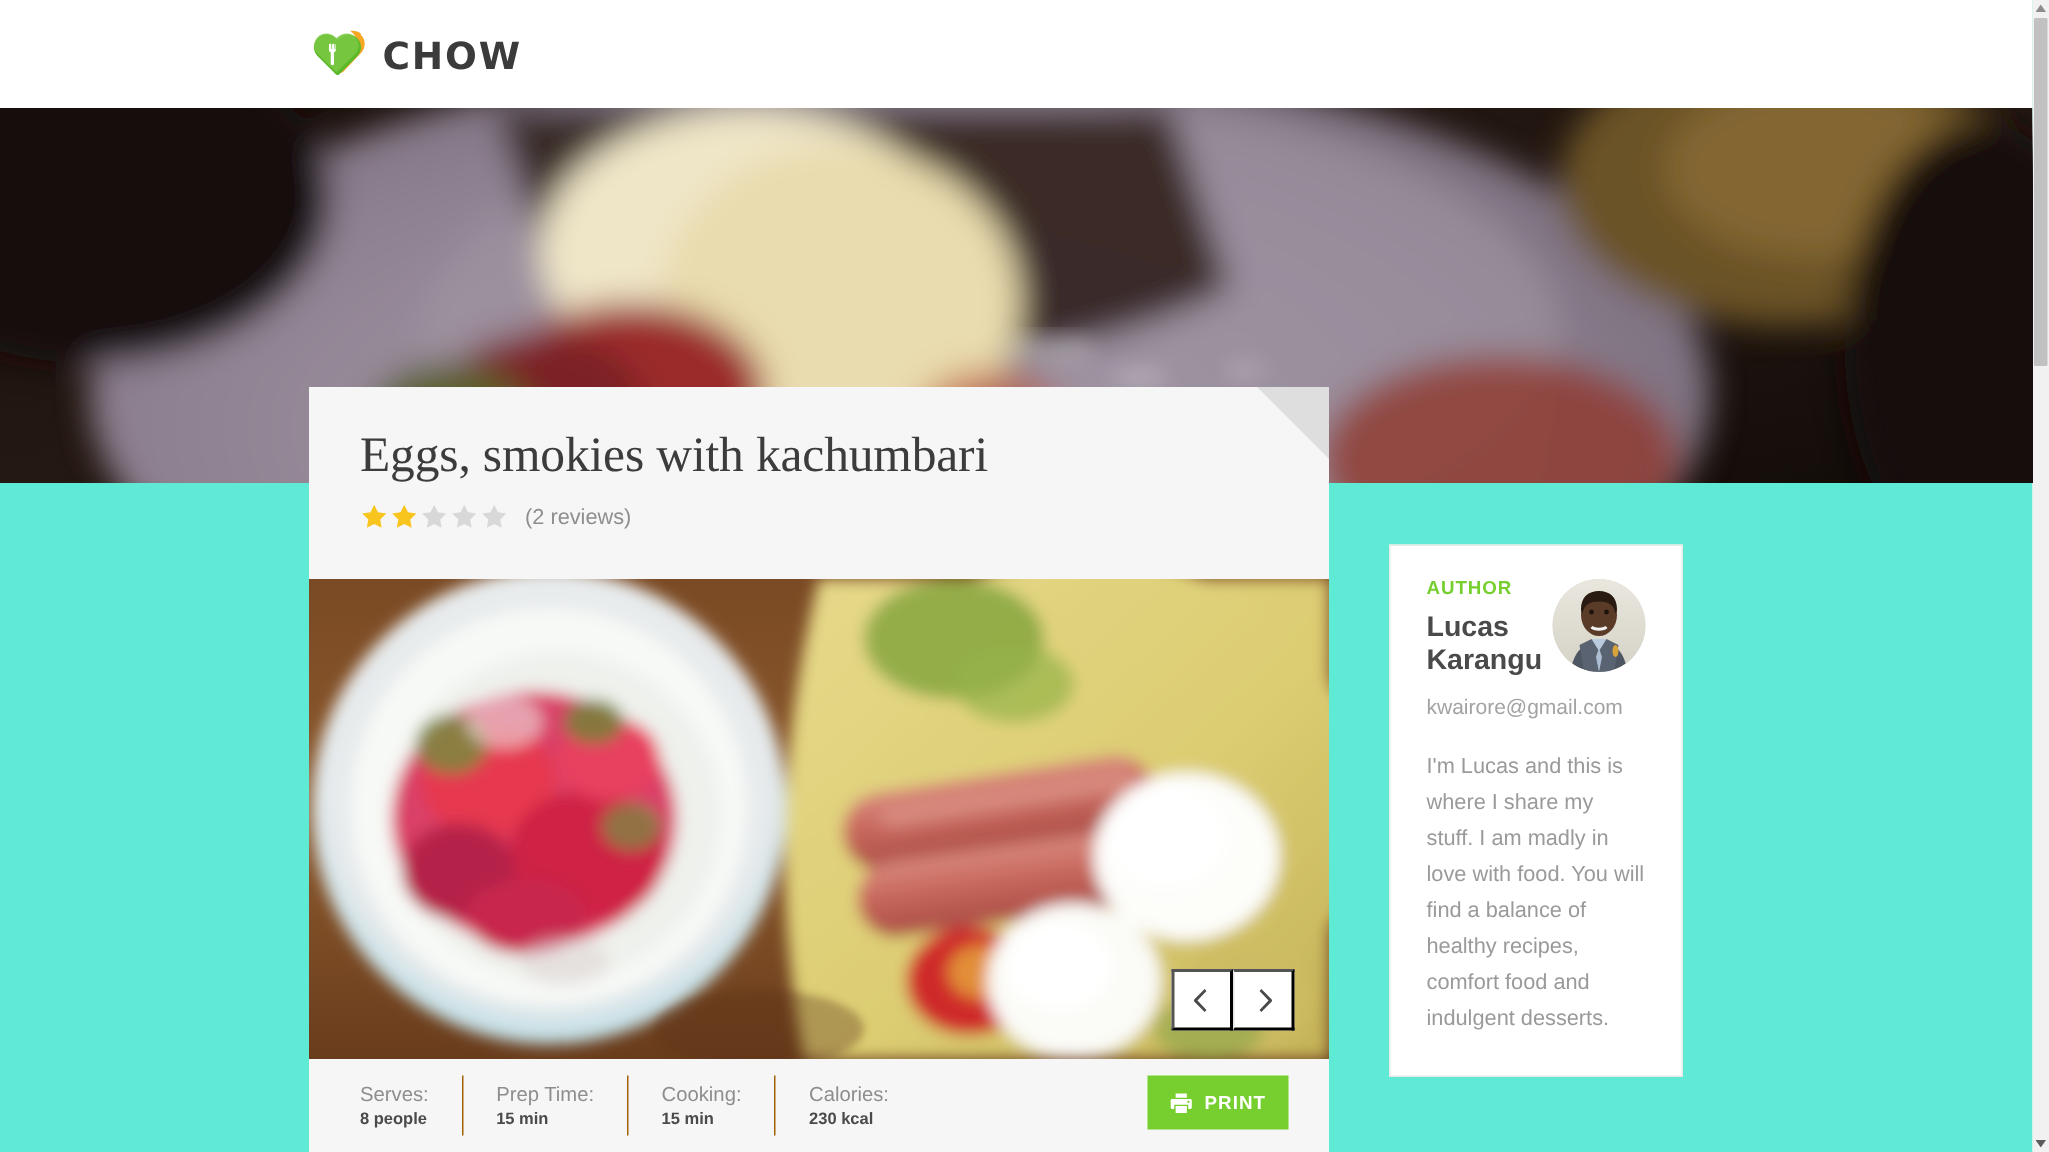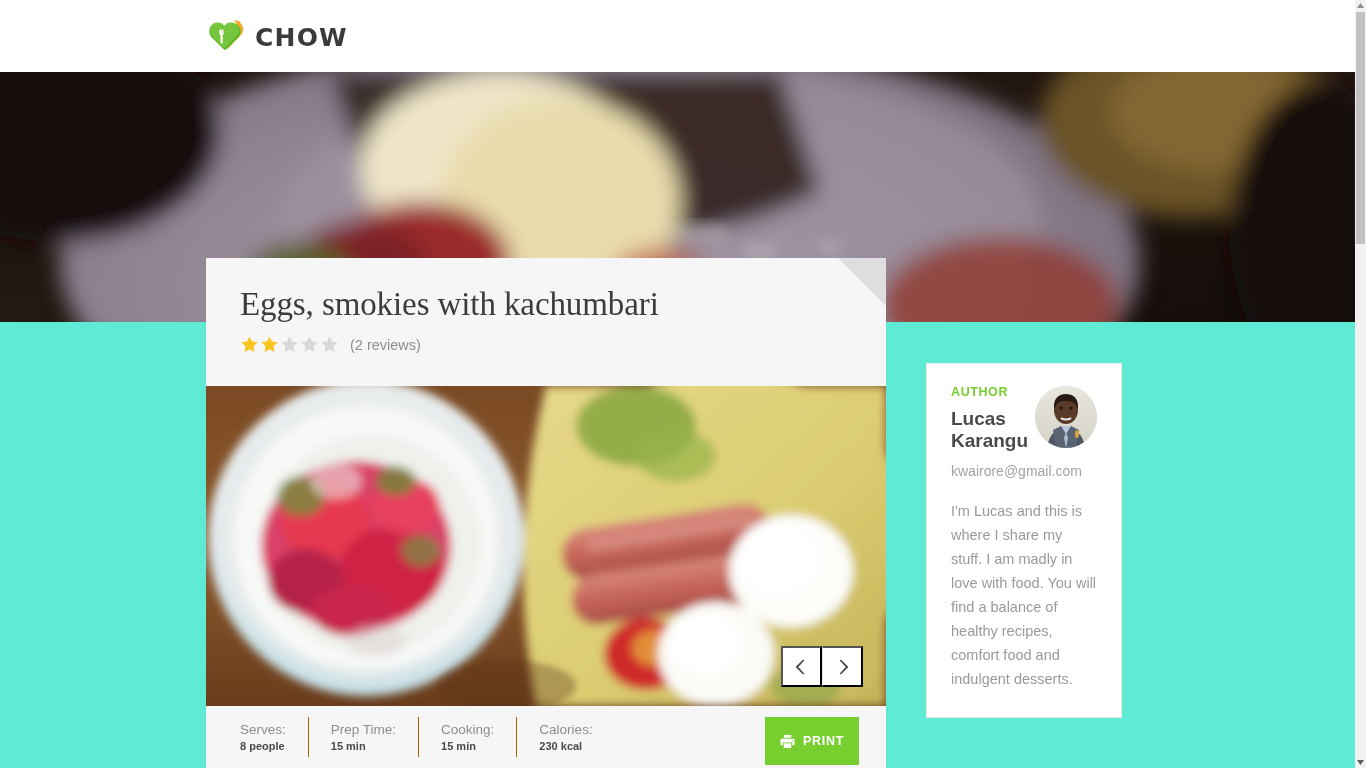--- a/index.html
+++ b/index.html
@@ -185,7 +185,7 @@
   .print-btn {
     position: absolute;
     right: 27px; top: 11px;
-    height: 48px;
+    height: 36px;
     background: #76cf2e;
     color: #ffffff;
     display: flex; align-items: center;

